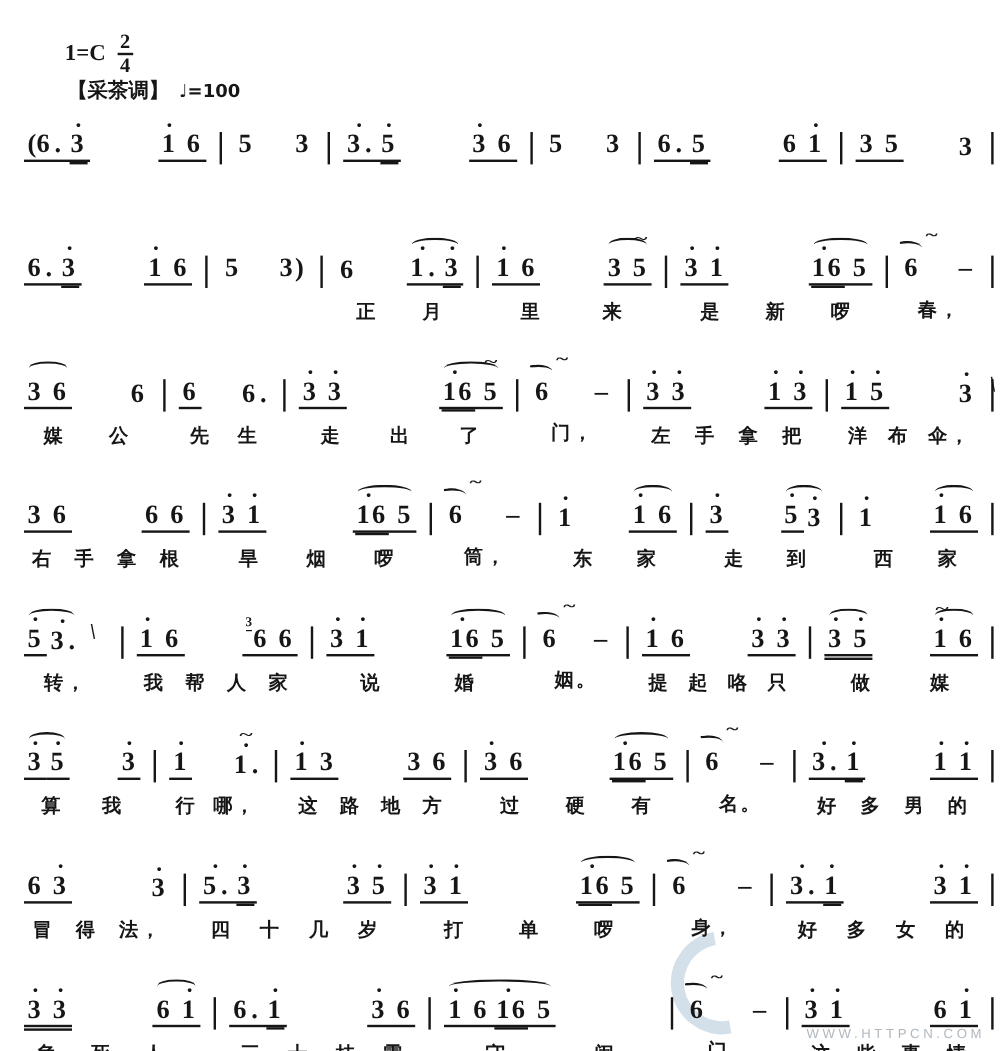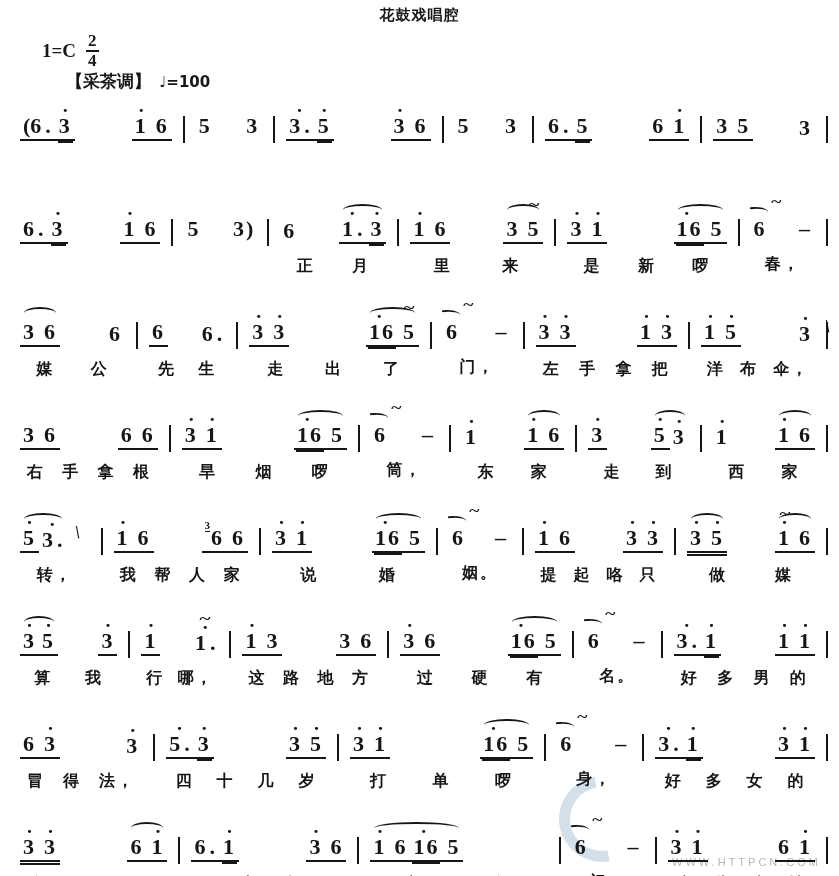--- a/index.html
+++ b/index.html
@@ -97,7 +97,6 @@
 </div>
 
 <div class="header">
-  <div class="subtitle">花鼓戏唱腔</div>
   <div class="meta">
     <span>1=C</span>
     <span class="frac">

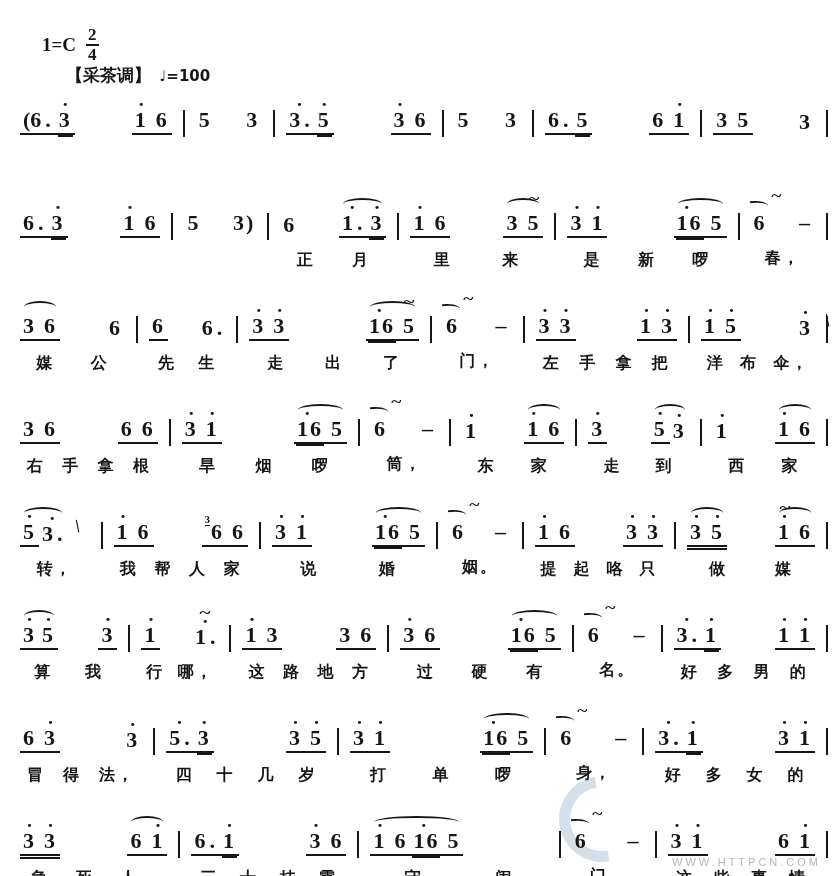--- a/index.html
+++ b/index.html
@@ -14,7 +14,7 @@
     padding-top:6px;
   }
   .subtitle{text-align:center;font-size:15px;font-weight:bold;margin-top:6px;letter-spacing:1px;}
-  .meta{position:absolute;left:42px;top:26px;font-size:19px;font-weight:bold;display:flex;align-items:center;}
+  .meta{position:absolute;left:54px;top:26px;font-size:19px;font-weight:bold;display:flex;align-items:center;}
   .frac{display:inline-flex;flex-direction:column;align-items:center;margin-left:10px;font-size:17px;line-height:1.05;}
   .frac .num{border-bottom:2px solid #161616;padding:0 2px;}
   .tempo-line{position:absolute;left:66px;top:64px;font-size:17px;font-weight:bold;}

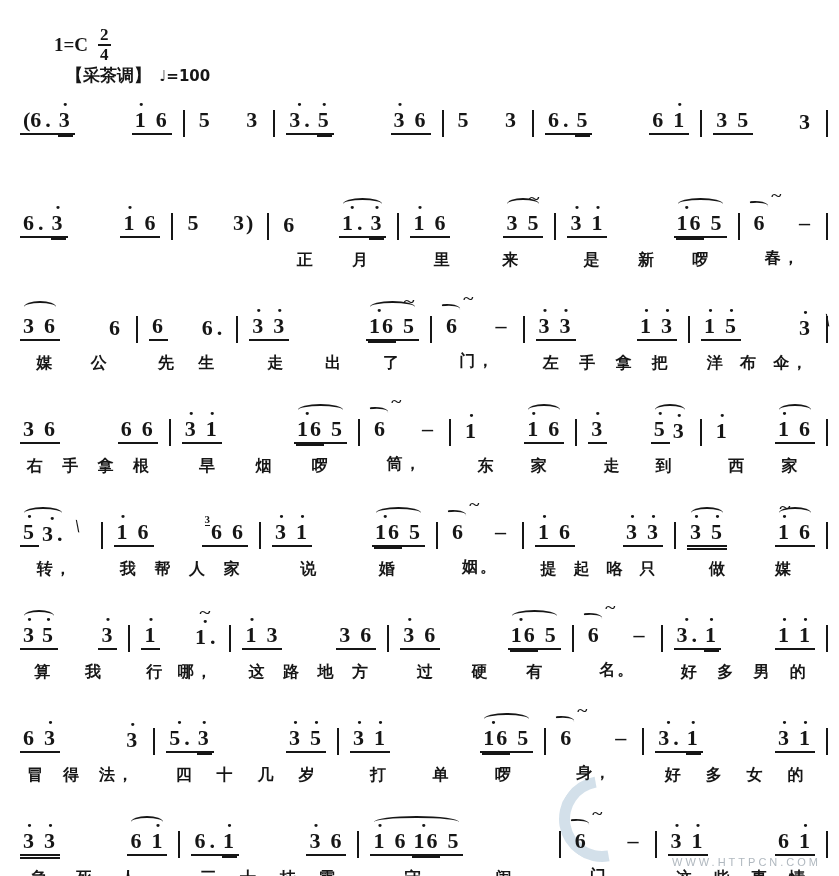--- a/index.html
+++ b/index.html
@@ -17,7 +17,7 @@
   .meta{position:absolute;left:54px;top:26px;font-size:19px;font-weight:bold;display:flex;align-items:center;}
   .frac{display:inline-flex;flex-direction:column;align-items:center;margin-left:10px;font-size:17px;line-height:1.05;}
   .frac .num{border-bottom:2px solid #161616;padding:0 2px;}
-  .tempo-line{position:absolute;left:66px;top:64px;font-size:17px;font-weight:bold;}
+  .tempo-line{position:absolute;left:56px;top:64px;font-size:17px;font-weight:bold;}
   .tempo-line .tempo{font-family:"DejaVu Sans",sans-serif;font-size:15px;margin-left:4px;}
   
   .score{position:relative;z-index:2;padding:0 10px;}

